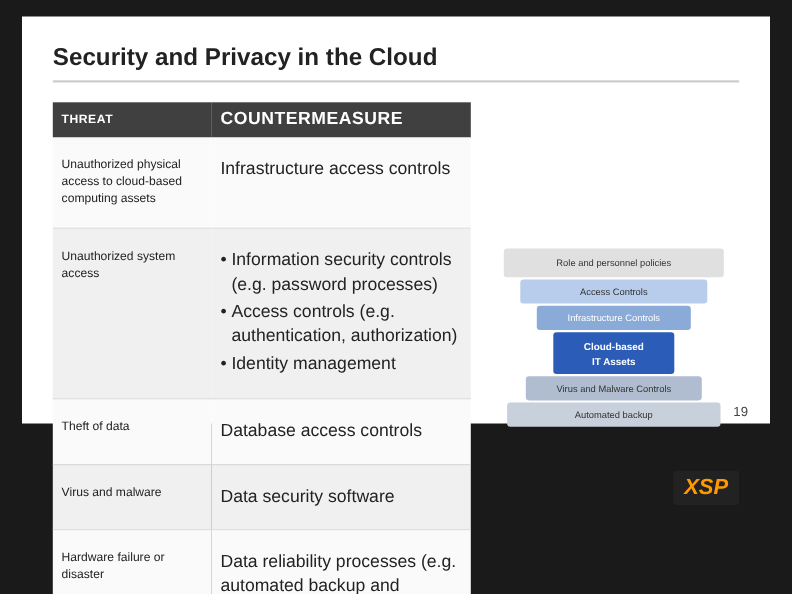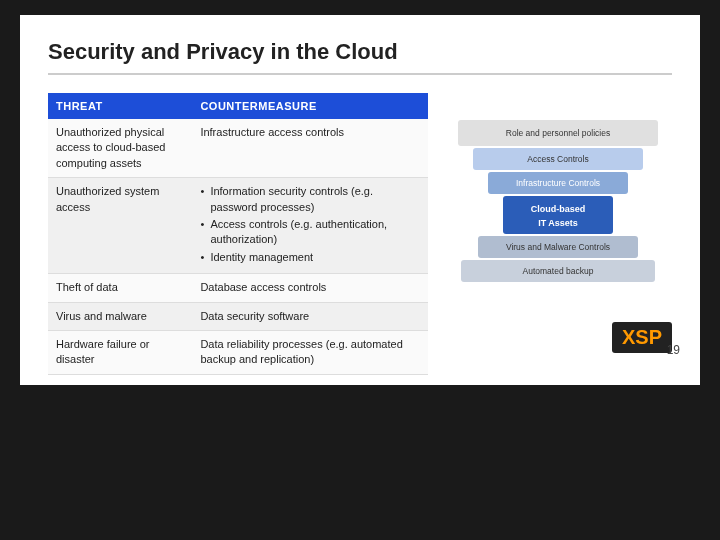--- a/index.html
+++ b/index.html
@@ -39,7 +39,7 @@
       font-size: 11px;
     }
     thead tr th {
-      background: #1d4ed8;
+      background: #404040;
       color: #fff;
       padding: 7px 8px;
       text-align: left;

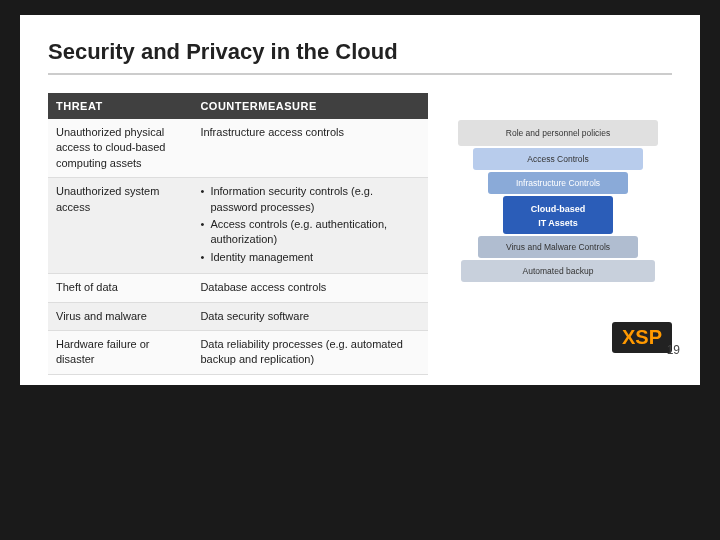--- a/index.html
+++ b/index.html
@@ -66,7 +66,7 @@
     }
     .col-counter {
       width: 62%;
-      font-size: 11px;
+      font-size: 16px;
     }
     .bullet-list {
       list-style: none;

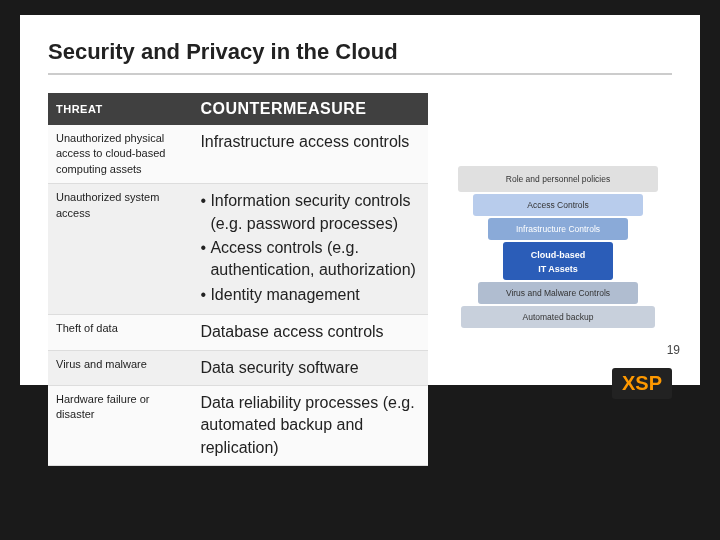--- a/index.html
+++ b/index.html
@@ -48,7 +48,7 @@
       letter-spacing: 0.5px;
     }
     tbody tr td {
-      padding: 6px 8px;
+      padding: 18px 8px;
       vertical-align: top;
       border-bottom: 1px solid #ddd;
       color: #222;

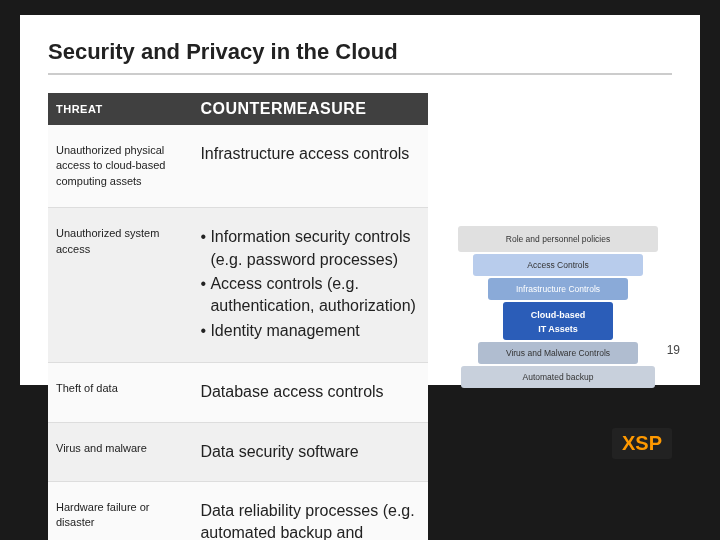--- a/index.html
+++ b/index.html
@@ -94,7 +94,7 @@
     
     .page-number {
       position: absolute;
-      bottom: 28px;
+      bottom: 4px;
       right: 20px;
       font-size: 12px;
       color: #444;

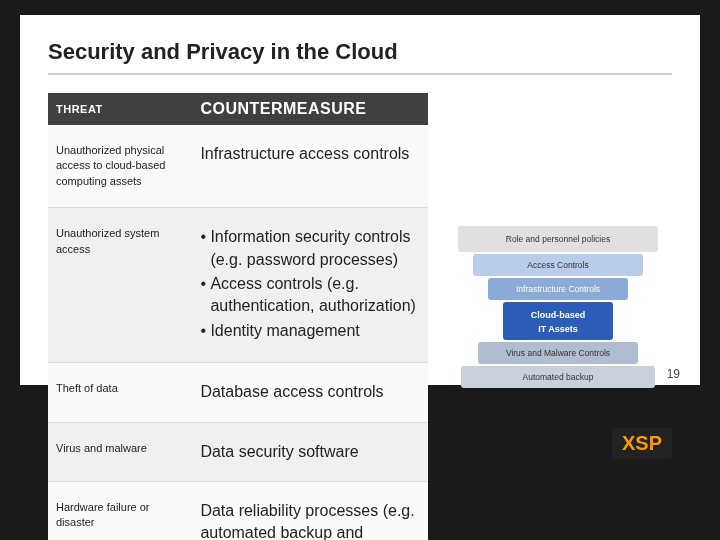--- a/index.html
+++ b/index.html
@@ -170,7 +170,7 @@
       </svg>
 
       <div style="margin-top: 4px; display: flex; align-items: center; justify-content: flex-end; width: 100%;">
-        <div style="background:#222; color:#f90; font-weight:bold; font-size:20px; padding:4px 10px; border-radius:3px;">XSP</div>
+        <div style="background:#222; color:#f90; font-weight:bold; font-style:italic; font-size:20px; padding:4px 10px; border-radius:3px;">XSP</div>
       </div>
     </div>
   </div>

